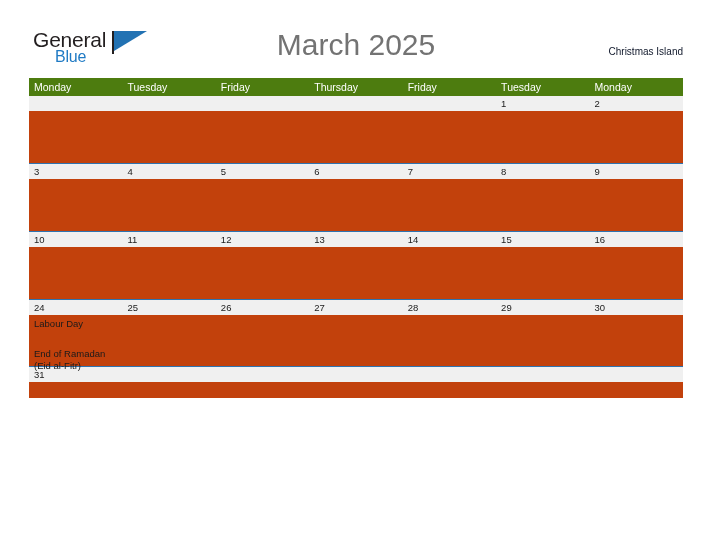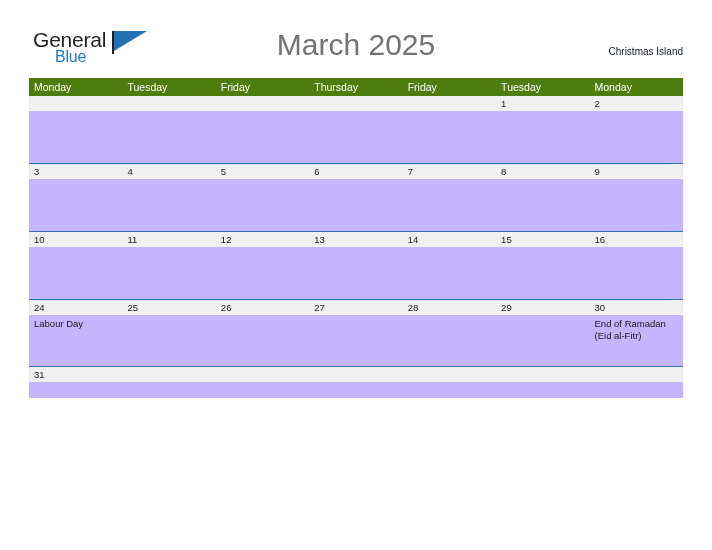--- a/index.html
+++ b/index.html
@@ -146,7 +146,8 @@
   .event-band {
     display: flex;
     width: 654px;
-    background: #c4b5fd;
+    background: #c2410c;
+    flex-direction: column;
   }
   .event-cell {
     width: 93.43px;

